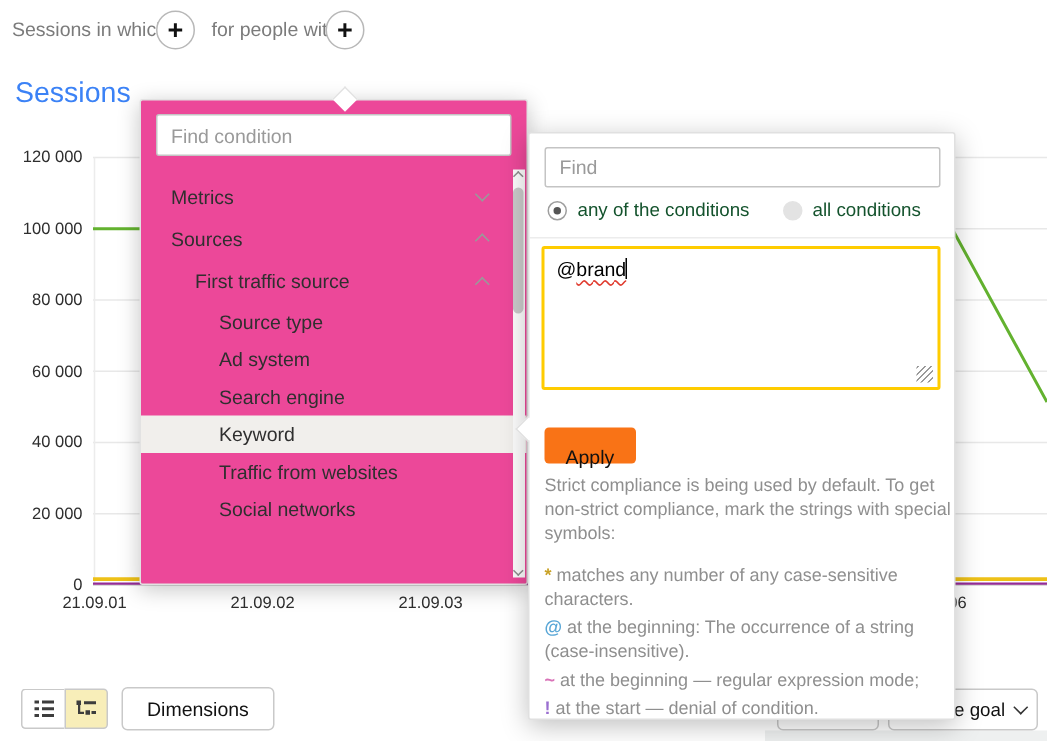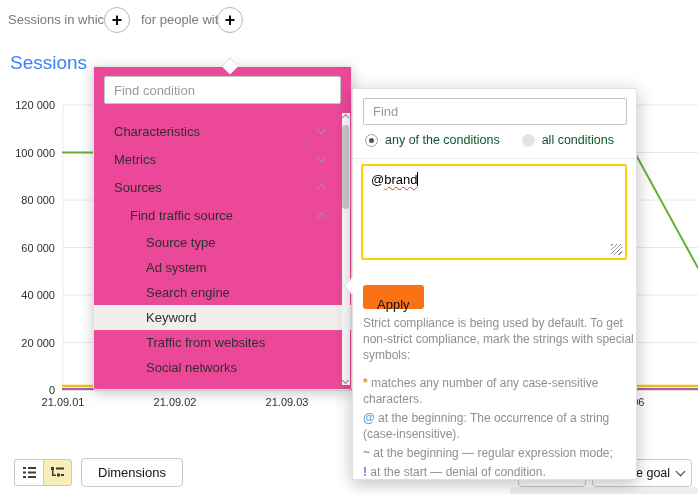--- a/index.html
+++ b/index.html
@@ -150,10 +150,6 @@
     <input class="find-input" type="text" placeholder="Find condition" style="">
     <div id="cond-list">
         <div class="cond-row lvl0">
-          <span>Characteristics</span>
-          <span class="chev down"></span>
-        </div>
-        <div class="cond-row lvl0">
           <span>Metrics</span>
           <span class="chev down"></span>
         </div>

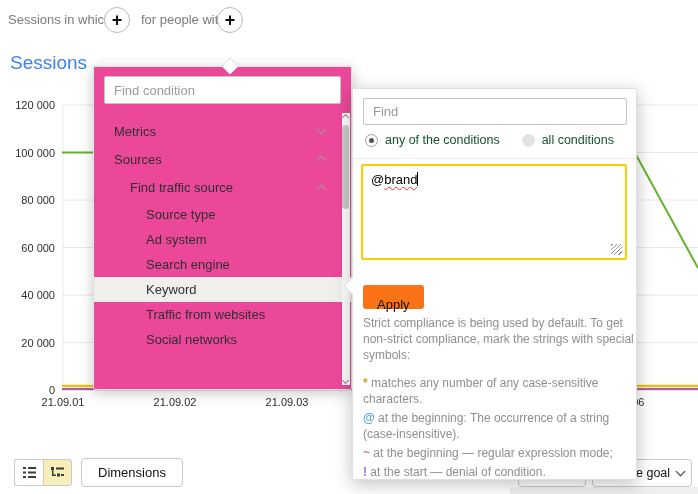--- a/index.html
+++ b/index.html
@@ -158,7 +158,7 @@
           <span class="chev up"></span>
         </div>
         <div class="cond-row lvl1">
-          <span>Find traffic source</span>
+          <span>First traffic source</span>
           <span class="chev up"></span>
         </div>
         <div class="cond-row lvl2">

